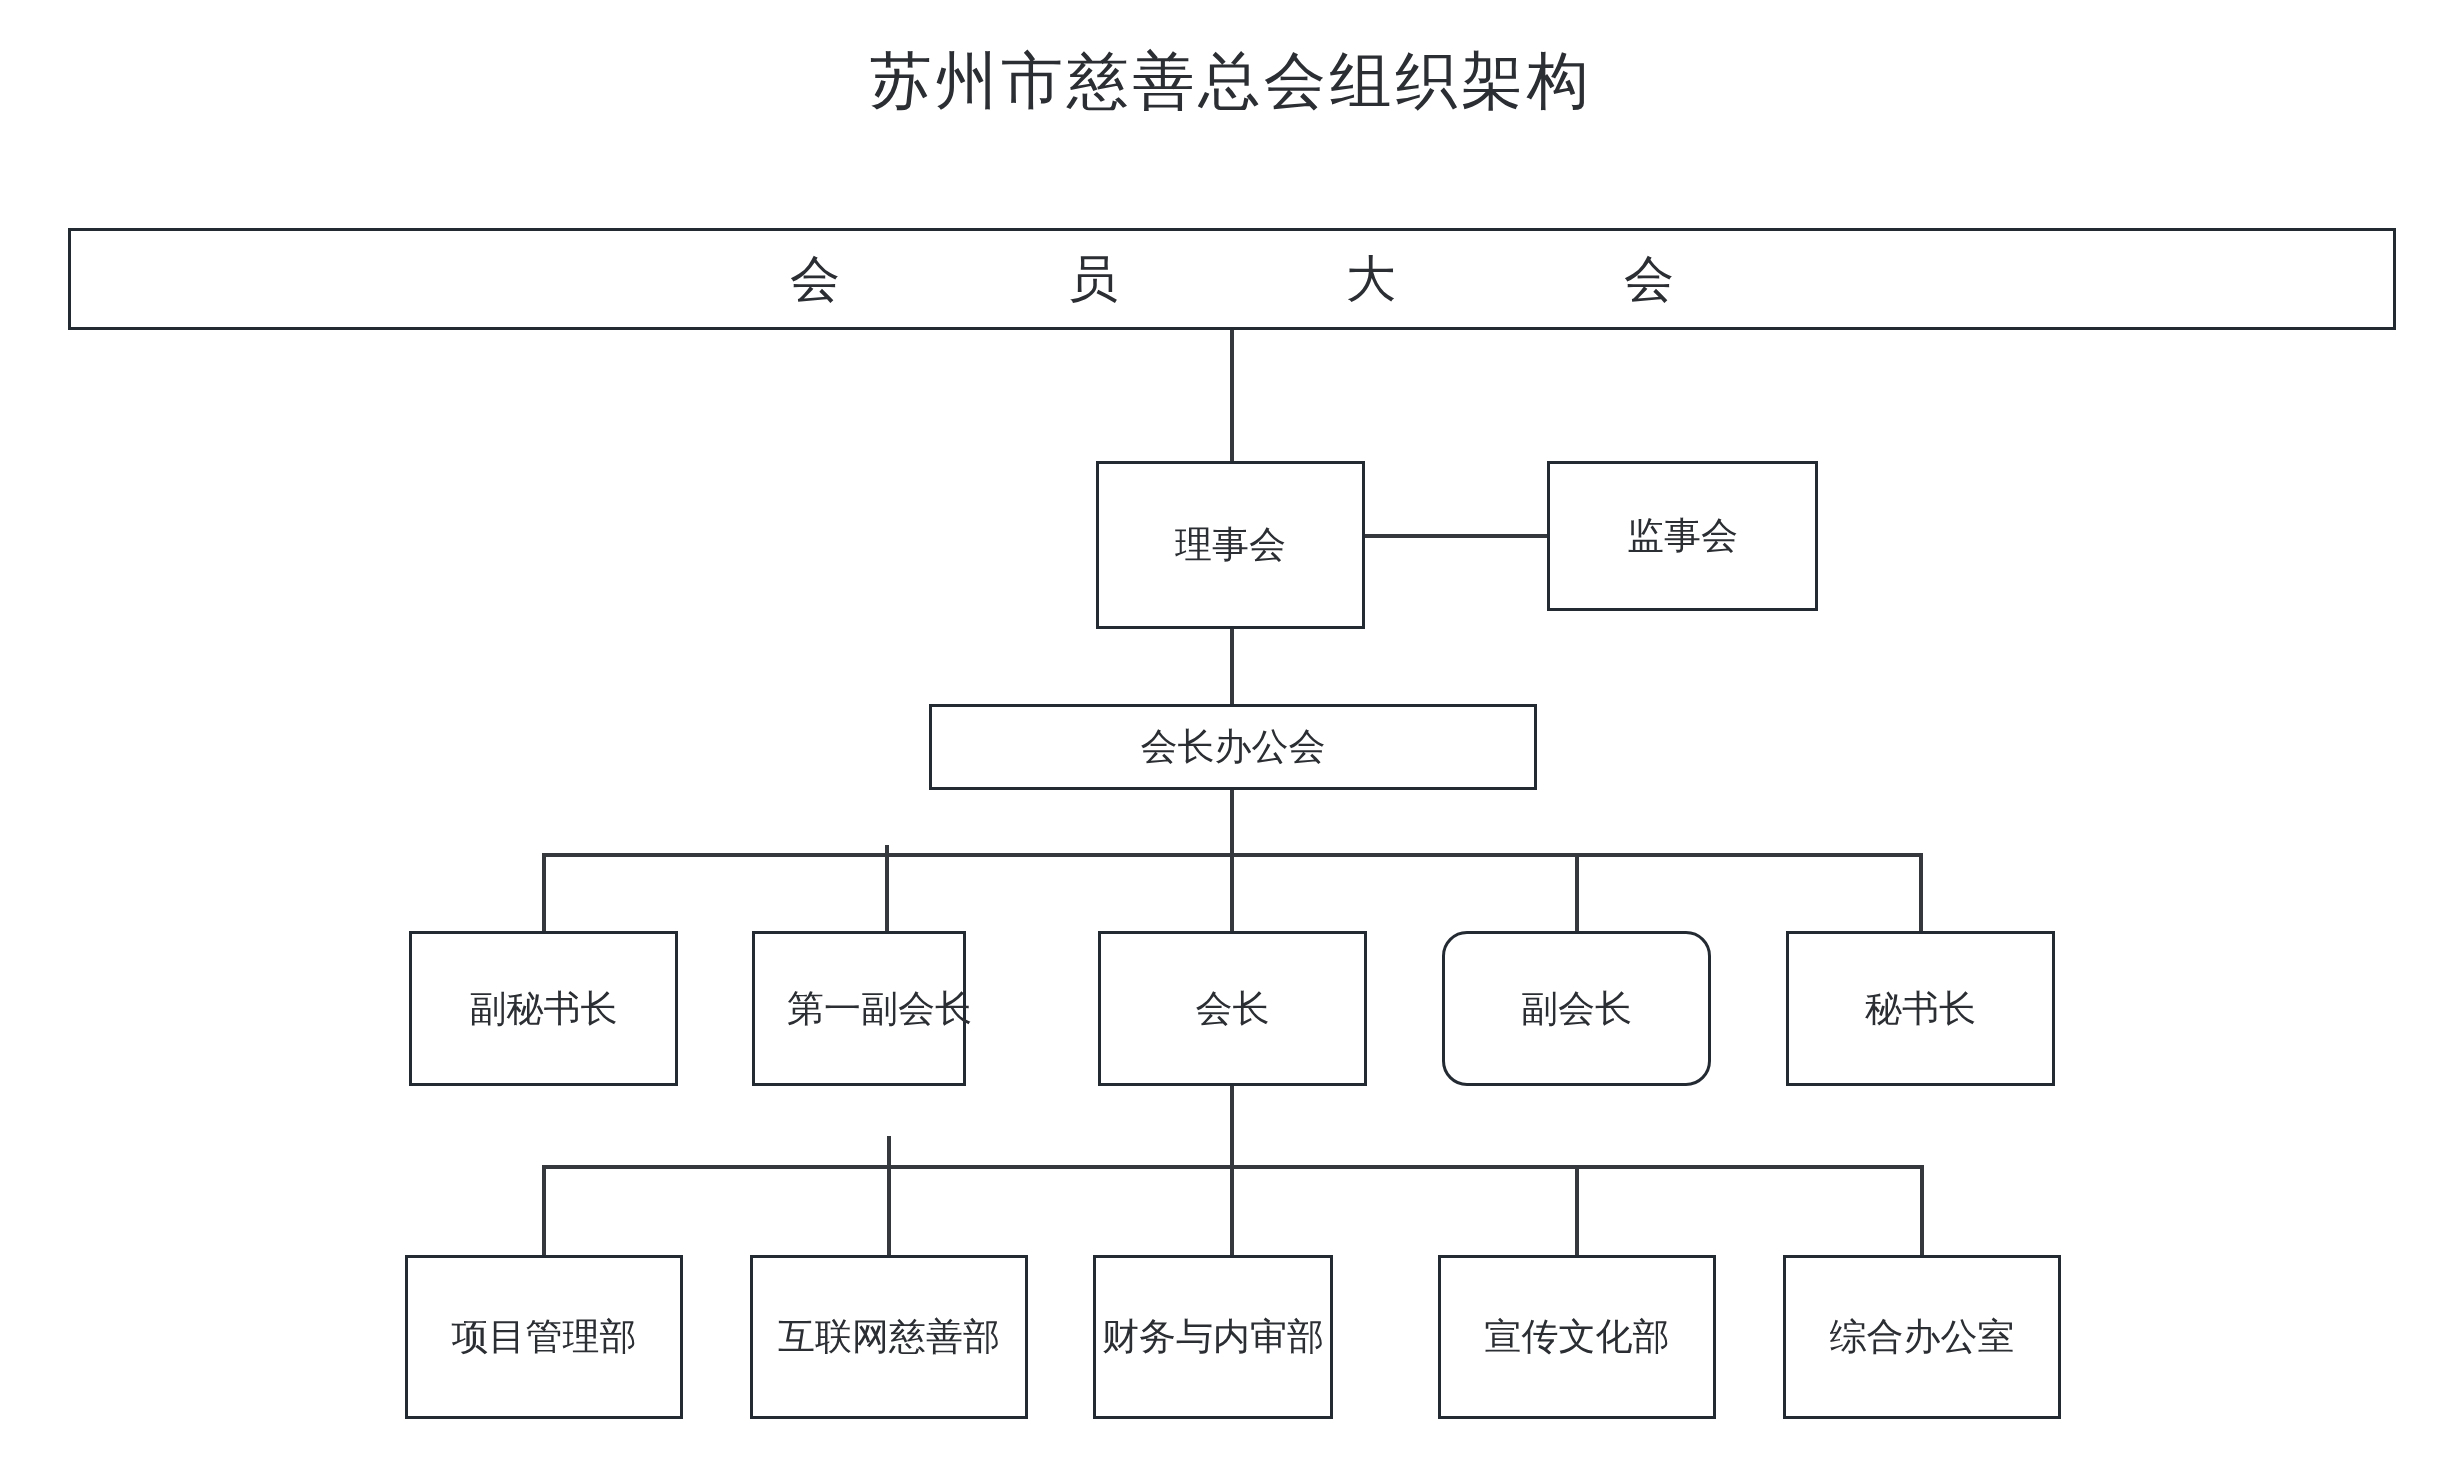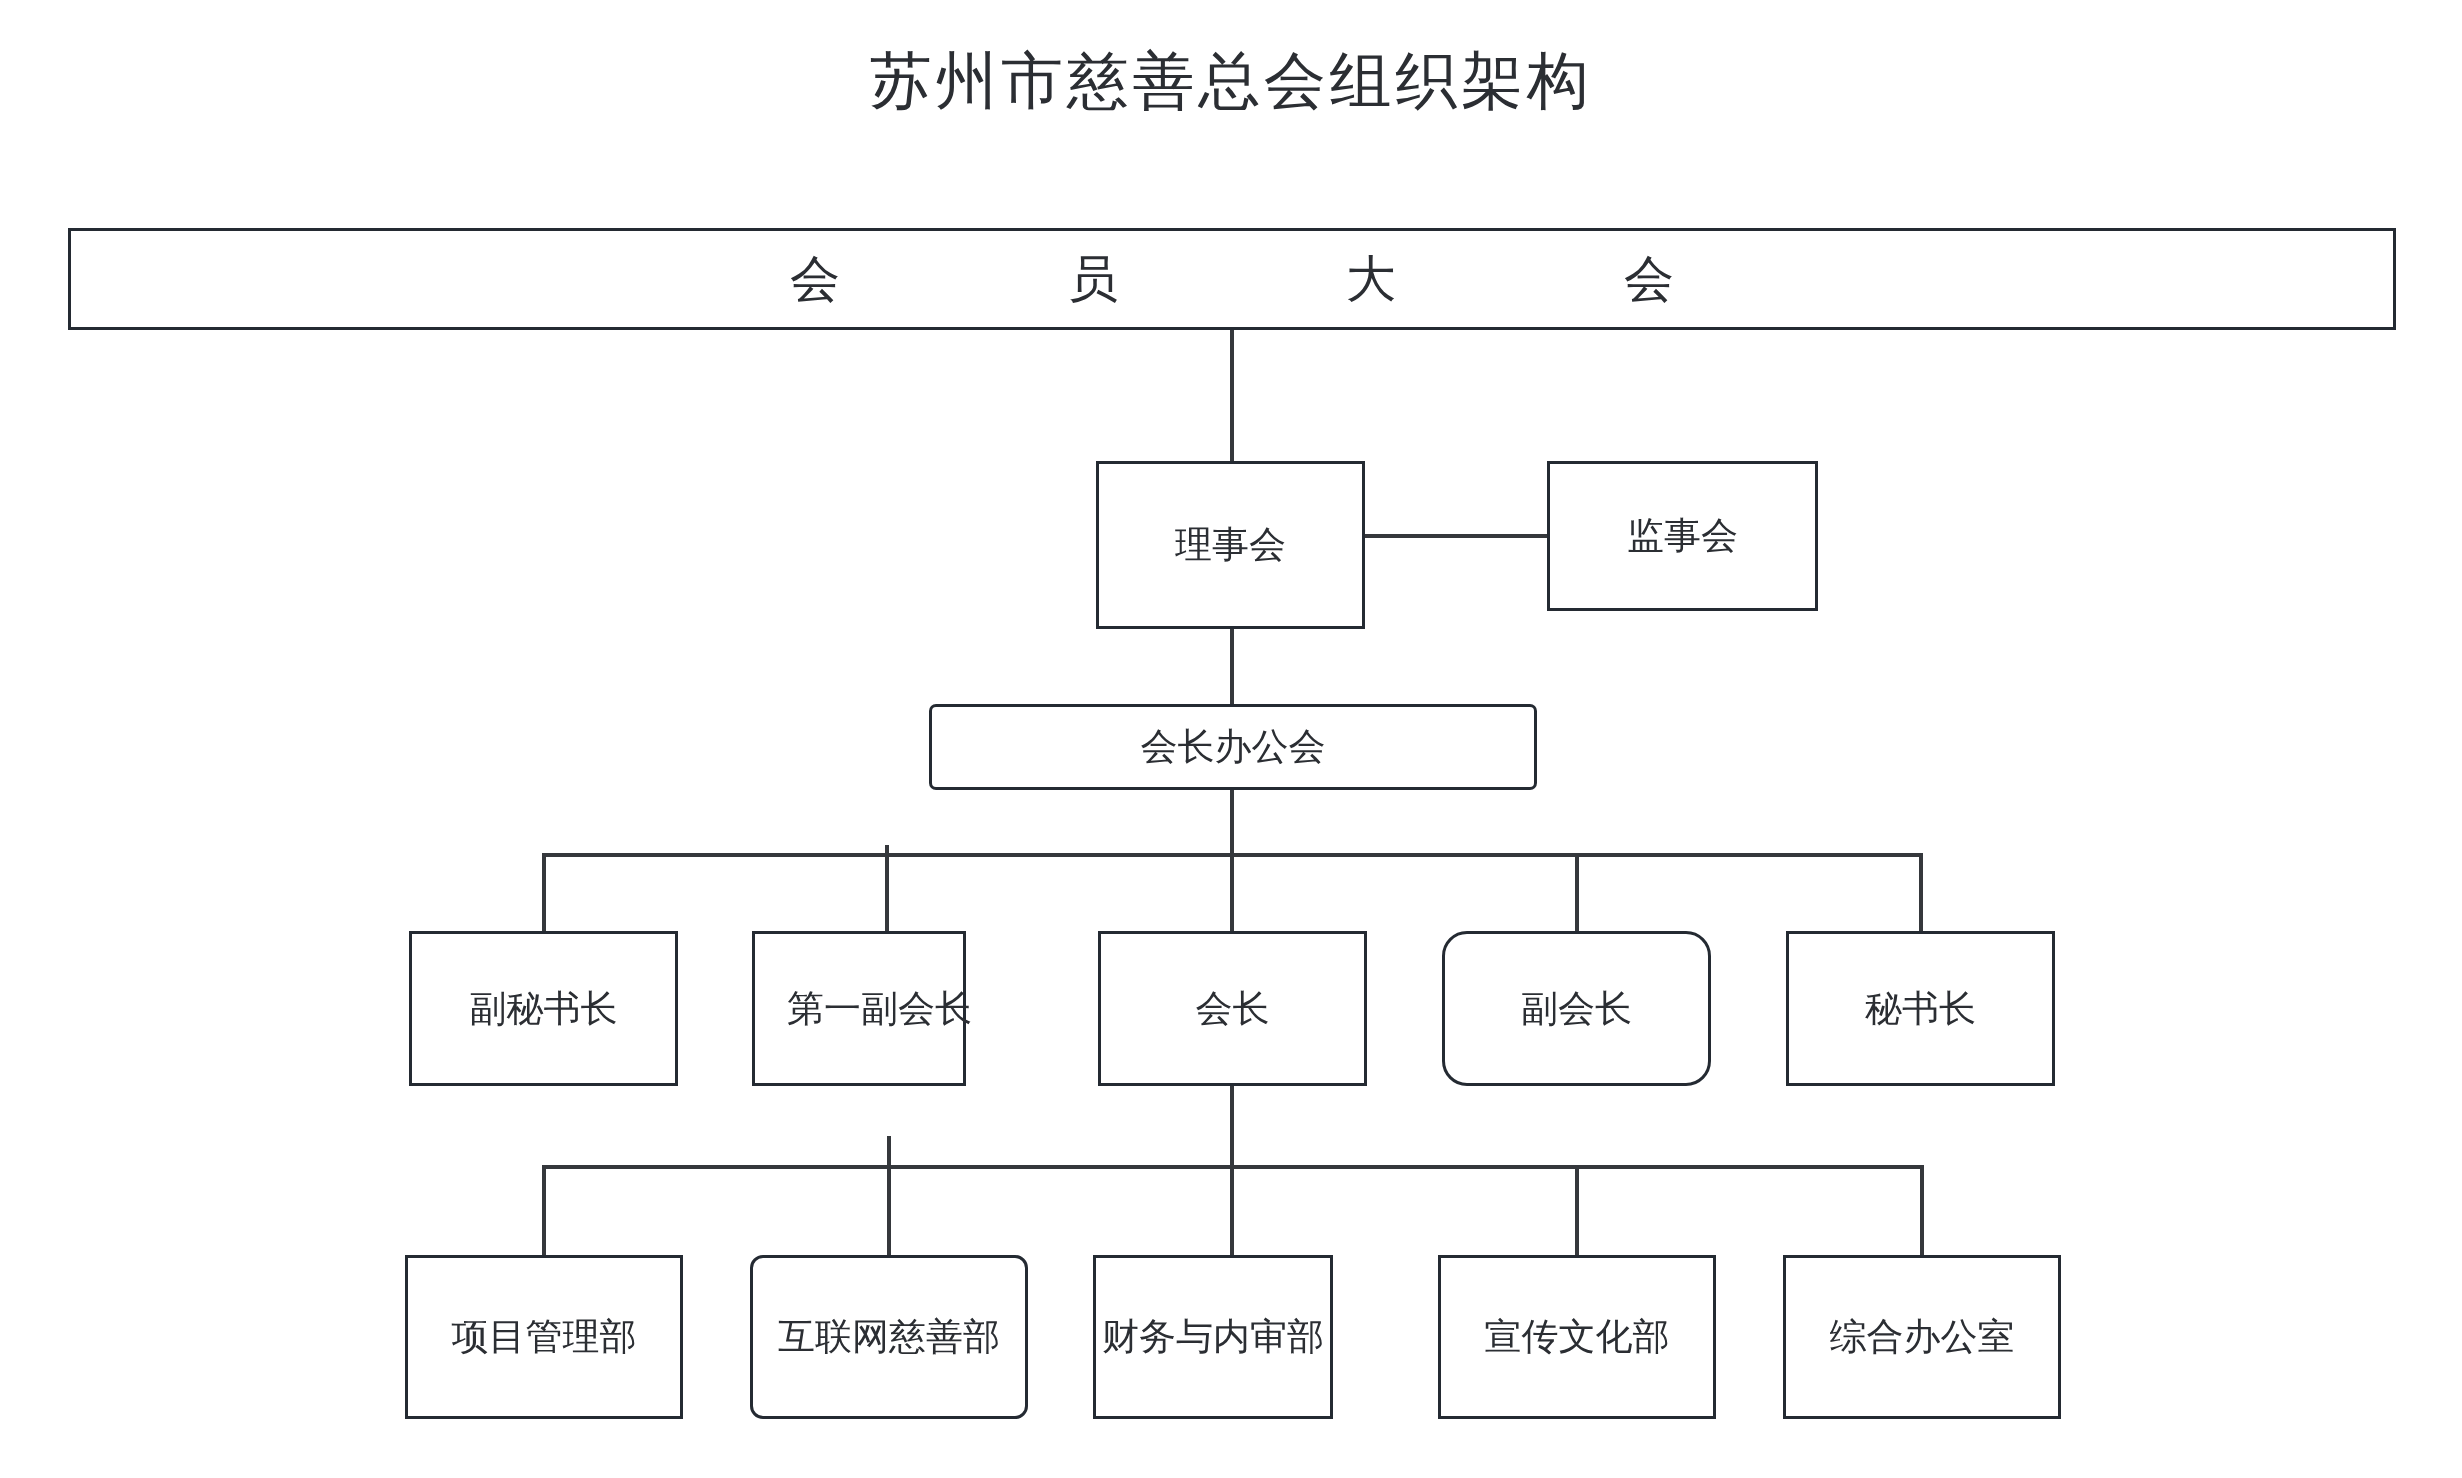--- a/index.html
+++ b/index.html
@@ -50,7 +50,7 @@
                    font-size: 50px; letter-spacing: 228px; padding-left: 228px; }
   .n-board       { left: 1096px; top: 461px;  width: 269px;  height: 168px; }
   .n-supervisory { left: 1547px; top: 461px;  width: 271px;  height: 150px; }
-  .n-office      { left: 929px; top: 704px;  width: 608px;  height: 86px; border-radius: 7px;  }
+  .n-office      { left: 929px; top: 704px;  width: 608px;  height: 86px;  }
 
   .n-exec-0 { left: 409px;  top: 931px; width: 269px; height: 155px; }
   .n-exec-1 { left: 752px;  top: 931px; width: 214px; height: 155px; padding-left: 41px; }

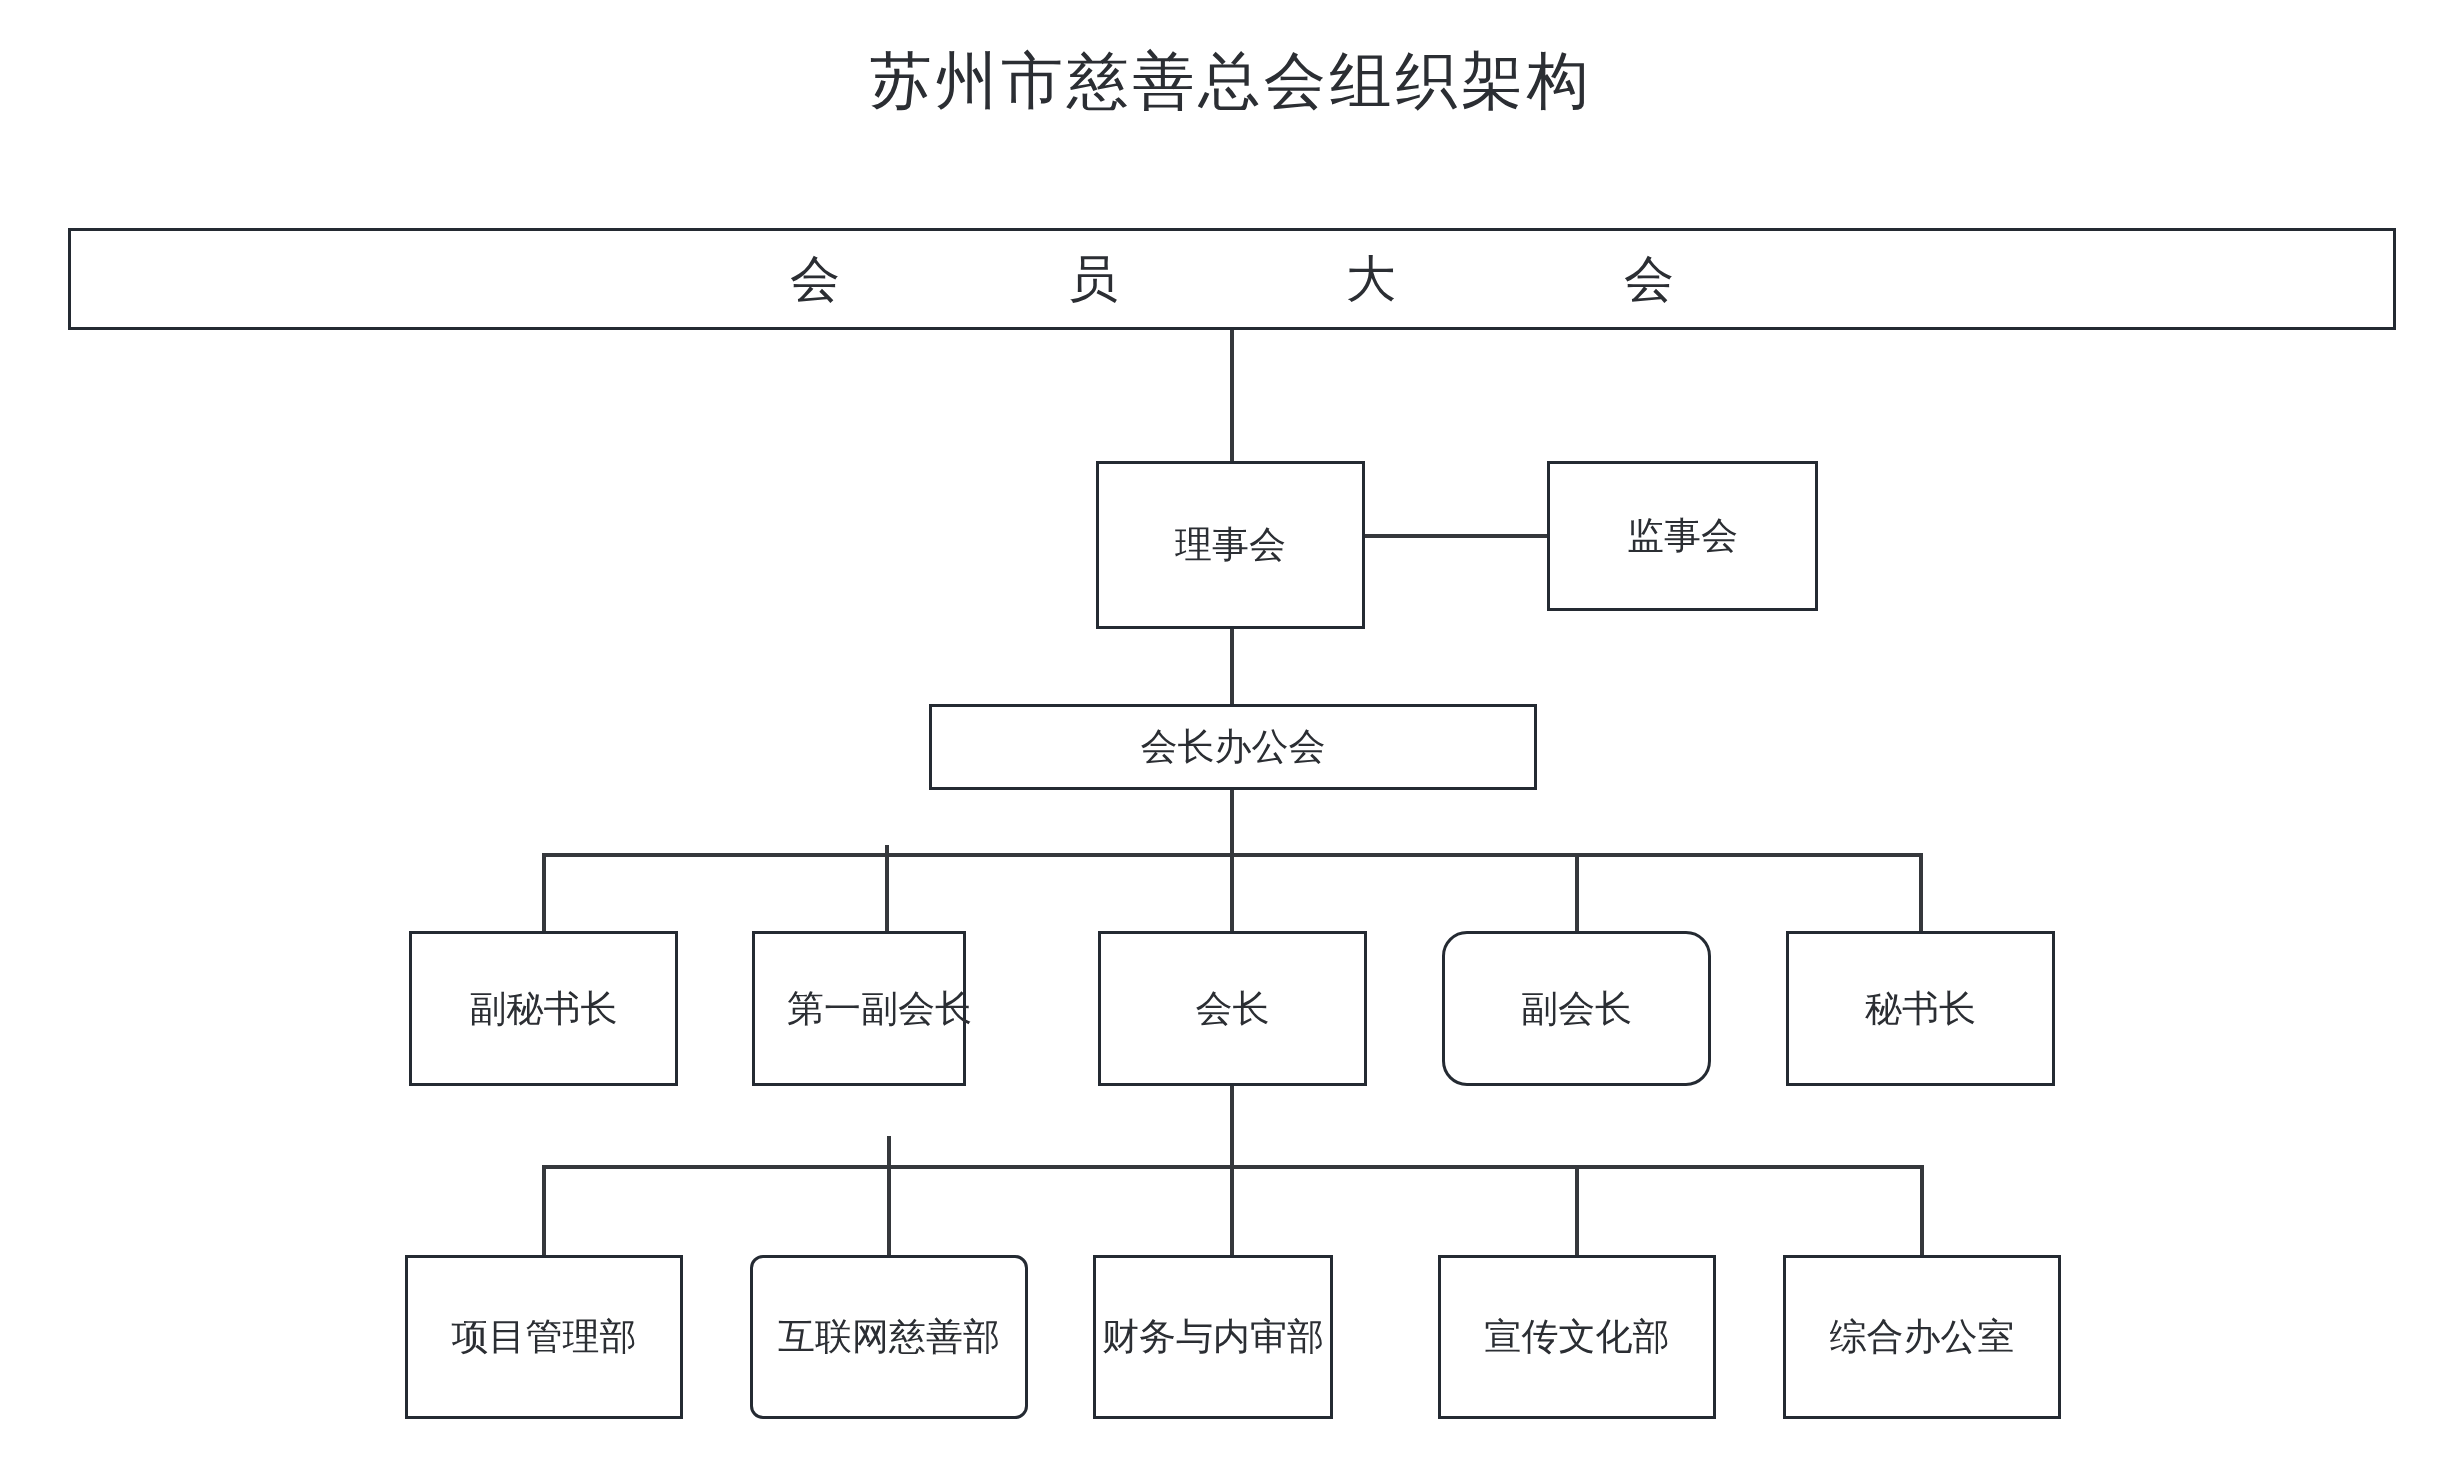--- a/index.html
+++ b/index.html
@@ -59,7 +59,7 @@
   .n-exec-4 { left: 1786px; top: 931px; width: 269px; height: 155px; }
 
   .n-dept-0 { left: 405px;  top: 1255px; width: 278px; height: 164px; }
-  .n-dept-1 { left: 750px;  top: 1255px; width: 278px; height: 164px; border-radius: 13px; }
+  .n-dept-1 { left: 750px;  top: 1255px; width: 278px; height: 164px; }
   .n-dept-2 { left: 1093px; top: 1255px; width: 240px; height: 164px; }
   .n-dept-3 { left: 1438px; top: 1255px; width: 278px; height: 164px; }
   .n-dept-4 { left: 1783px; top: 1255px; width: 278px; height: 164px; }

